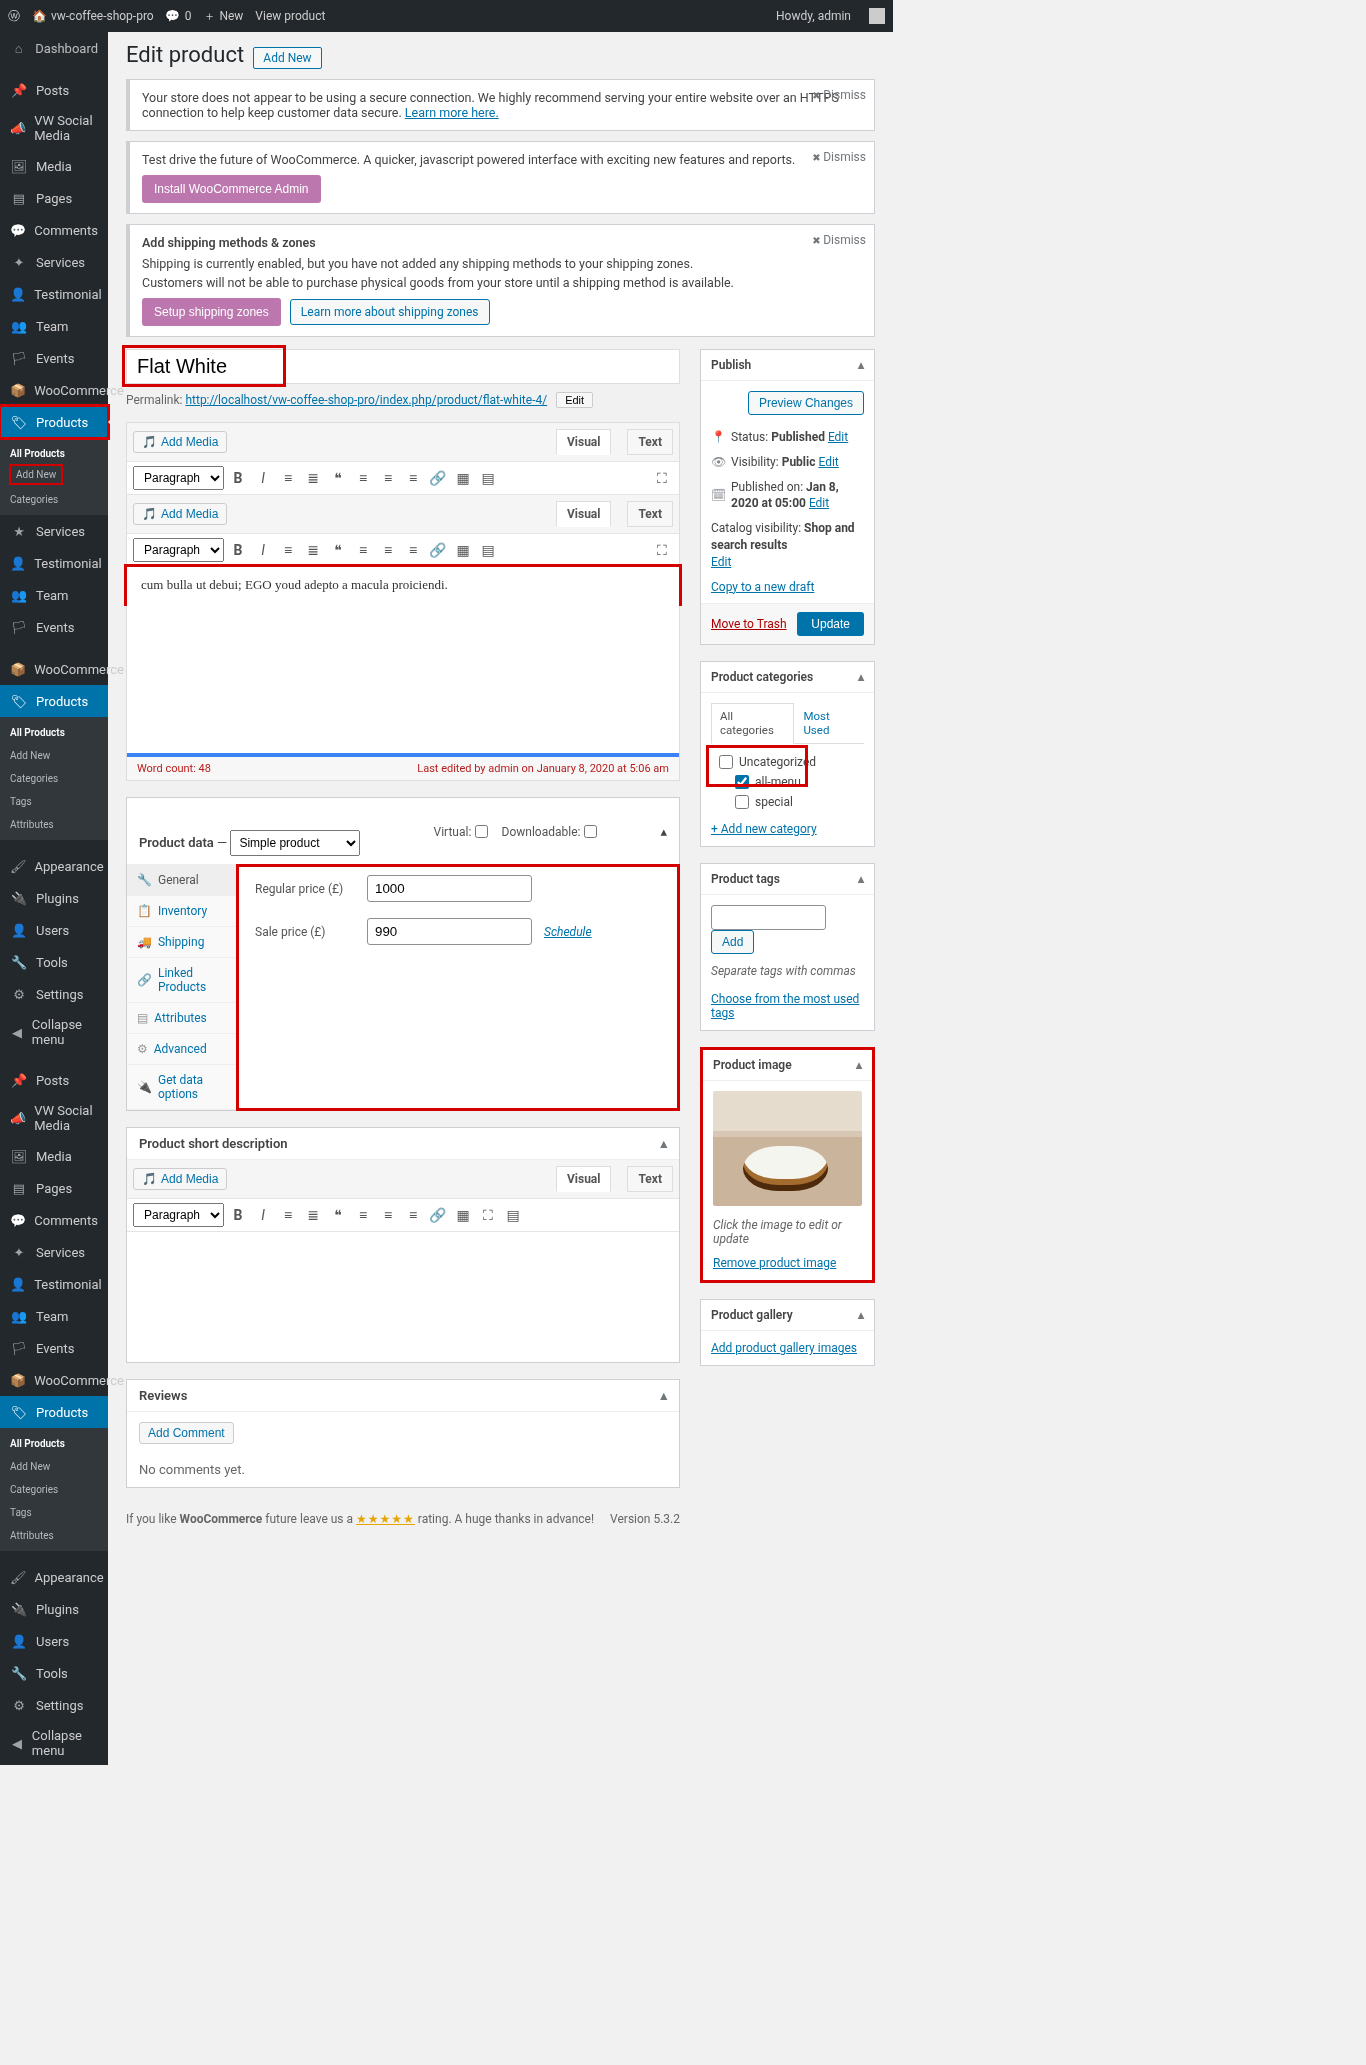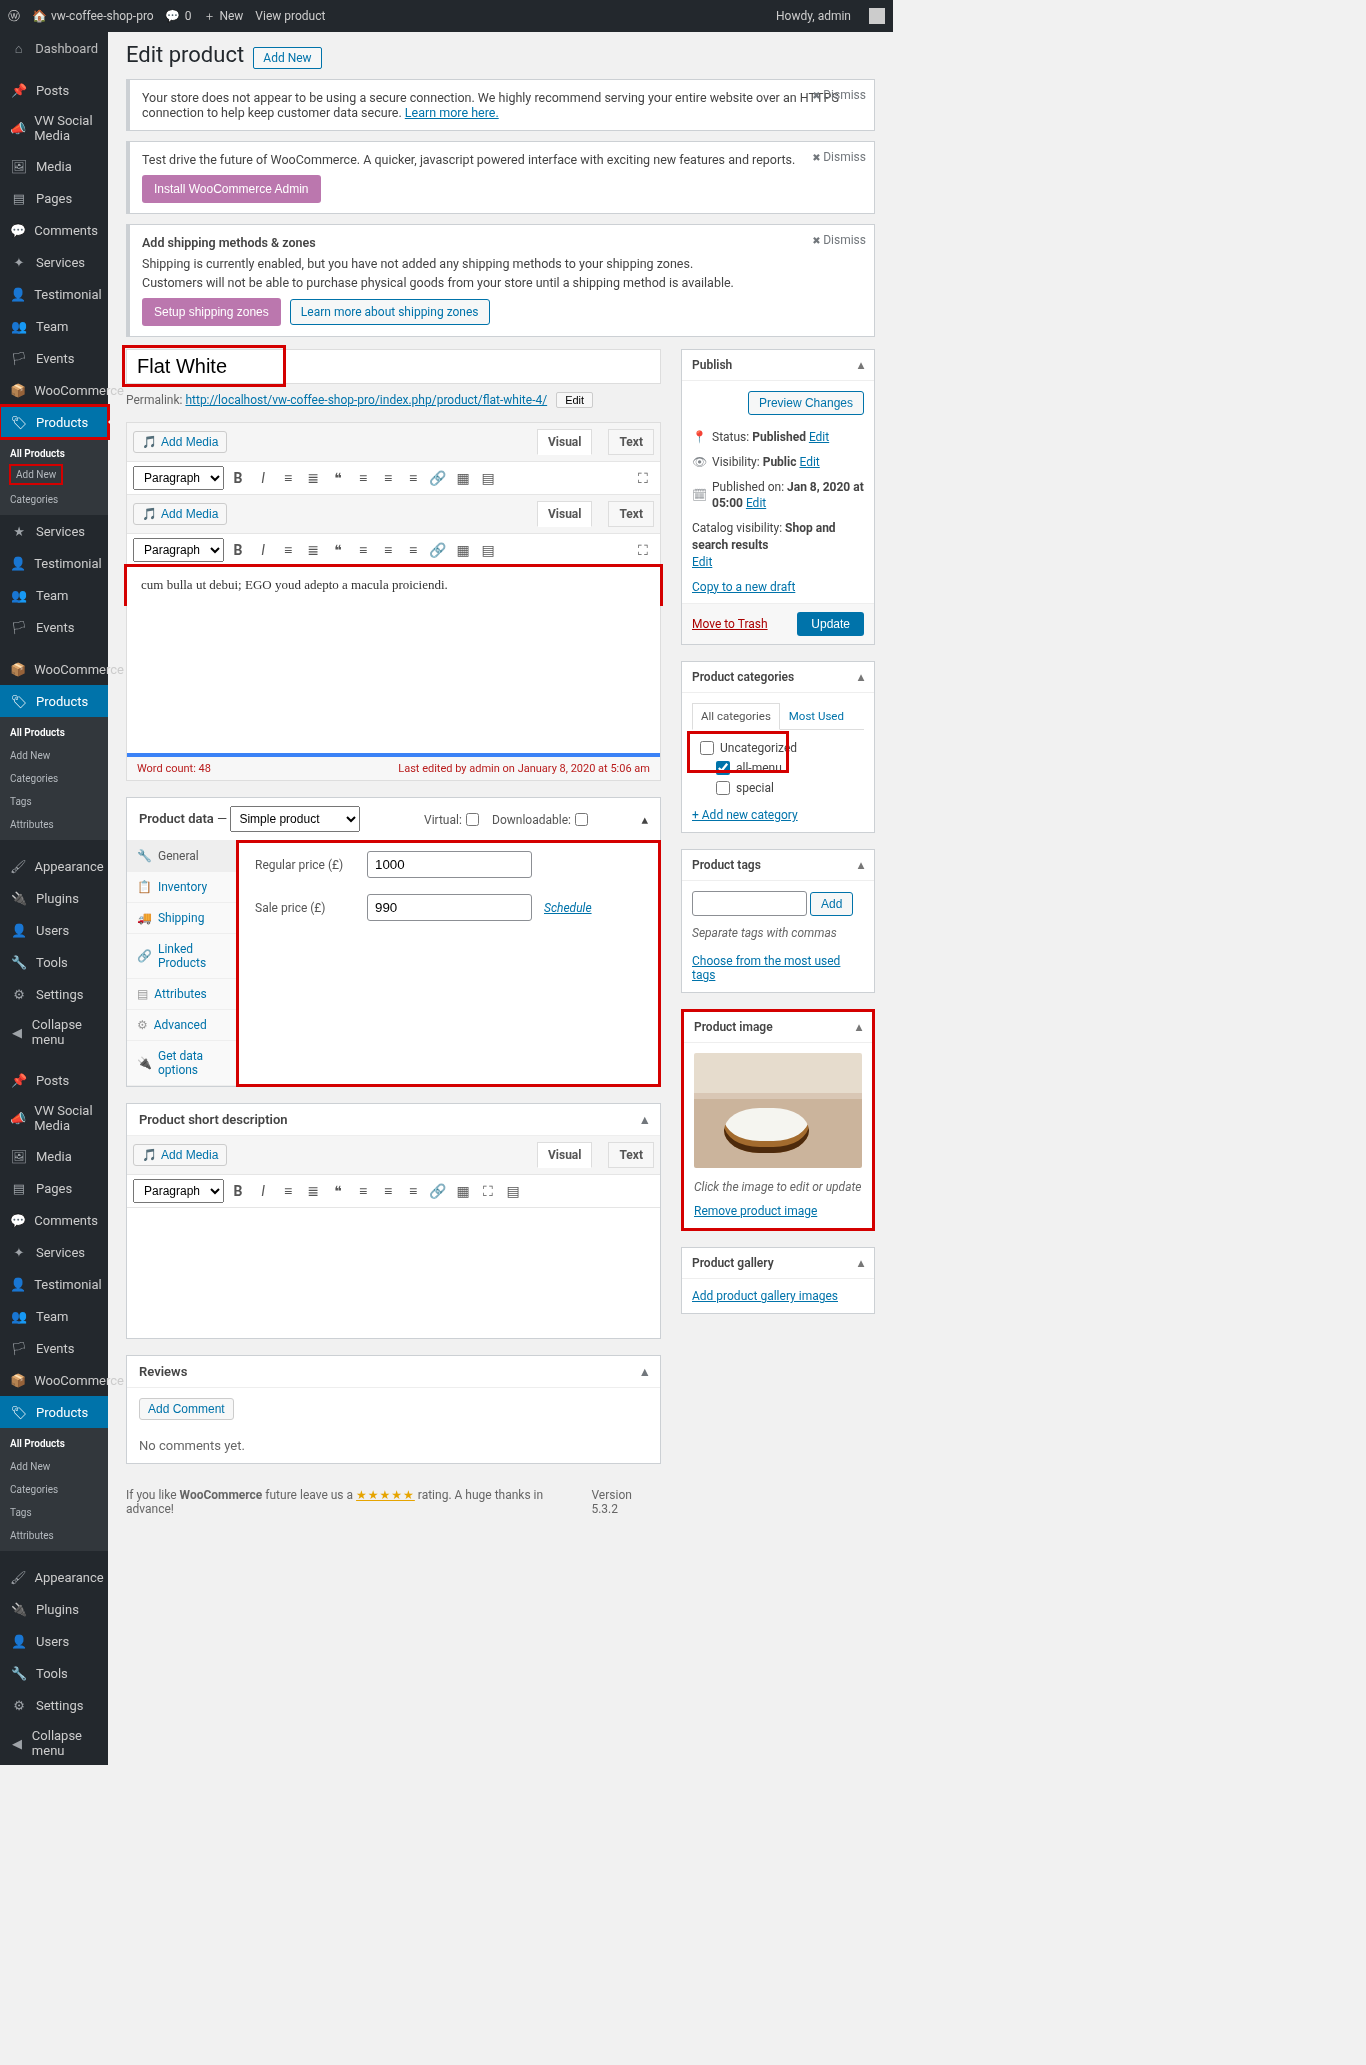--- a/index.html
+++ b/index.html
@@ -39,7 +39,7 @@
 
 .two-col { display: flex; gap: 20px; margin-top: 12px; }
 .main { flex: 1; }
-.side { width: 194px; flex-shrink: 0; }
+.side { width: 175px; flex-shrink: 0; }
 
 input.bigtitle { width: 100%; font-size: 20px; padding: 5px 10px; border: 1px solid #ddd; background: #fff; }
 .hl-red { outline: 3px solid #d40000; outline-offset: -1px; }

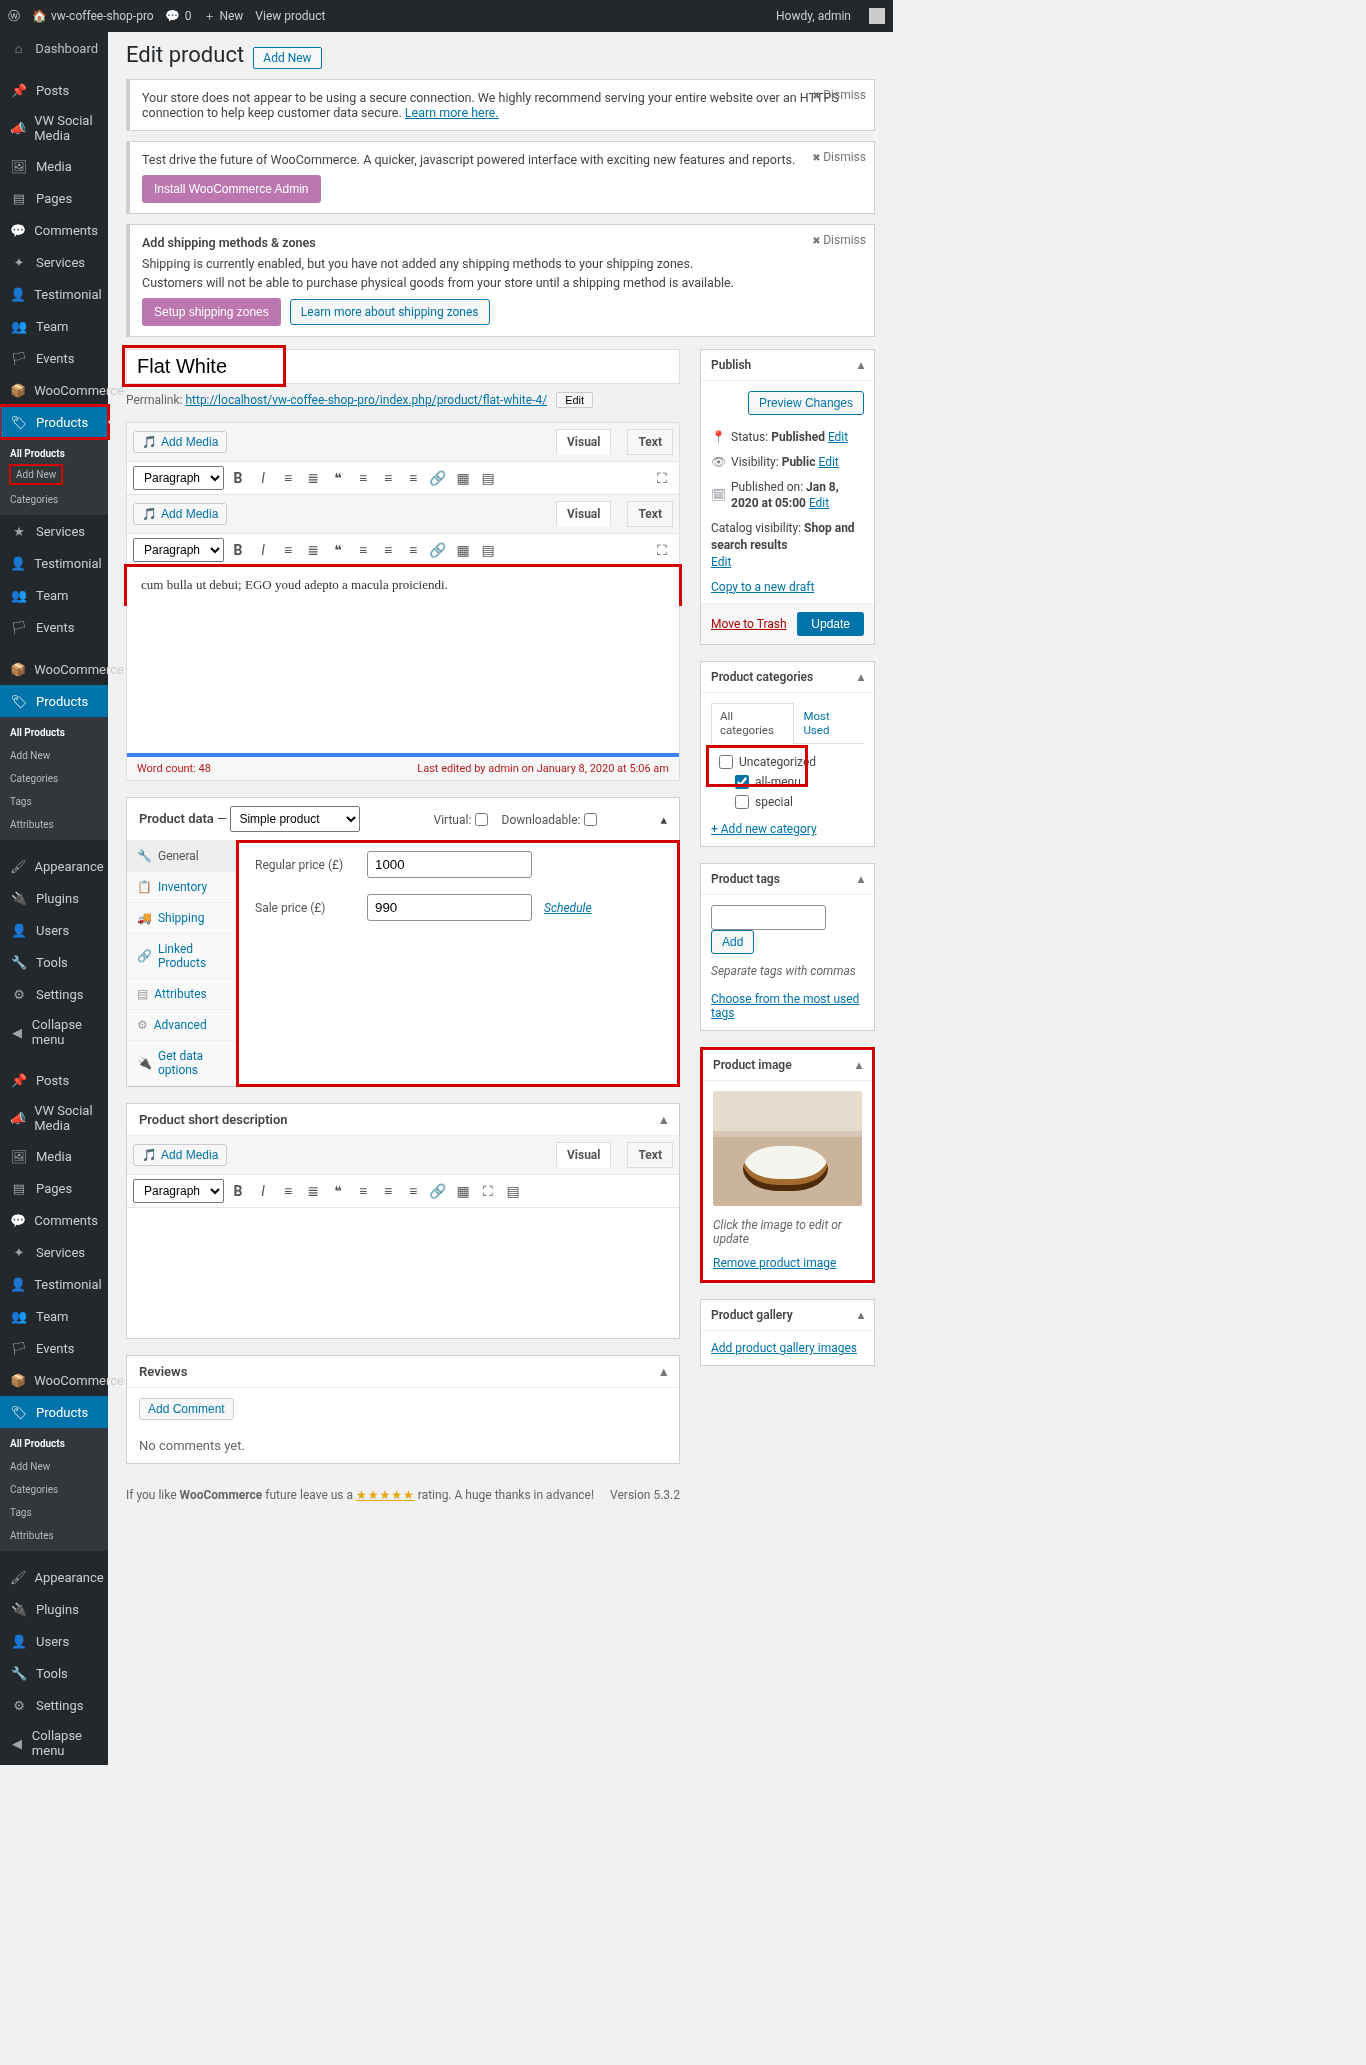--- a/index.html
+++ b/index.html
@@ -69,7 +69,7 @@
 
 .pd-head { display: flex; align-items: center; gap: 8px; padding: 8px 12px; border-bottom: 1px solid #eee; justify-content: space-between; }
 .pd-head .lbl { font-size: 13px; font-weight: 600; }
-.pd-head select { font-size: 12px; padding: 4px 4px; width: 130px; }
+.pd-head select { font-size: 12px; padding: 4px 4px; width: 130px; margin-top: 24px; }
 .chklbl { font-size: 12px; color: #555; display: inline-flex; align-items: center; gap: 4px; margin-left: 10px; }
 
 .pd-body { display: flex; }

